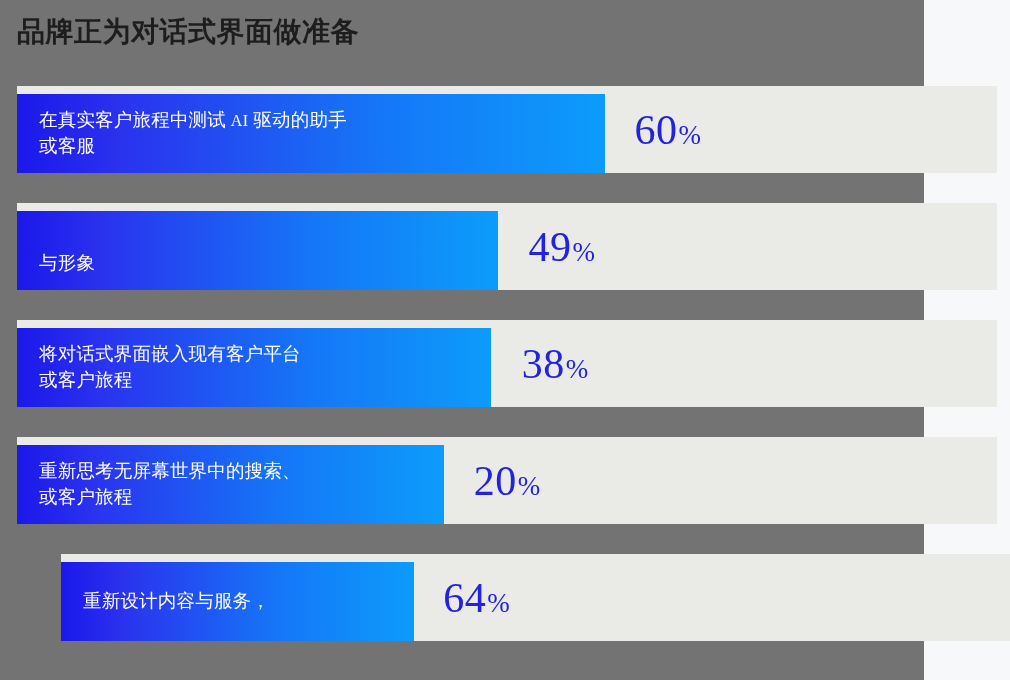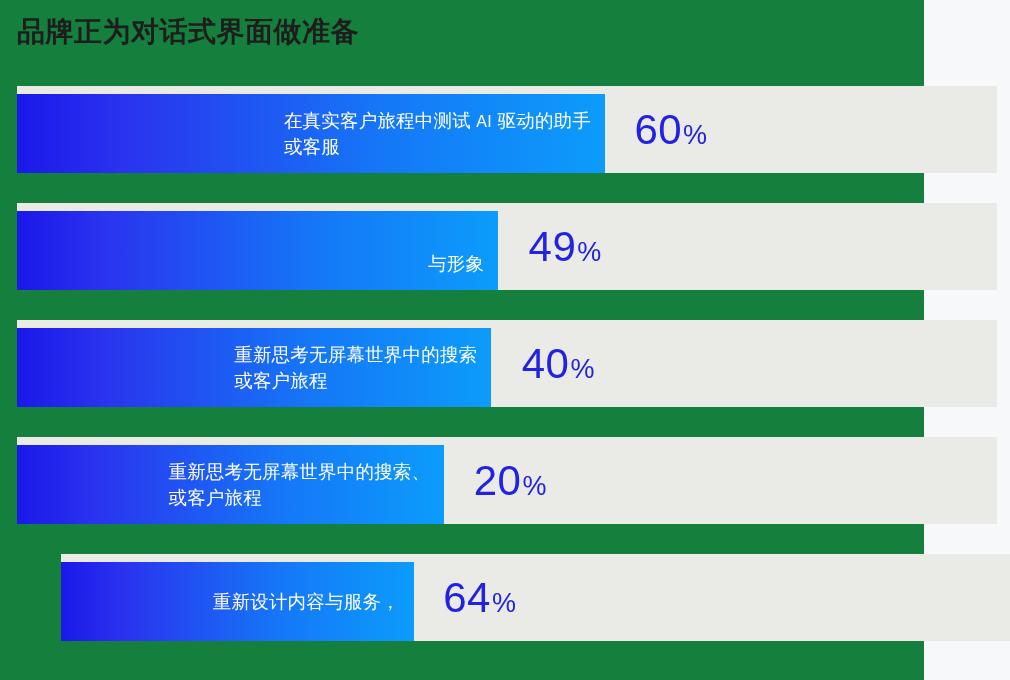--- a/index.html
+++ b/index.html
@@ -18,7 +18,8 @@
     width: 924px;
     height: 680px;
     box-sizing: border-box;
-    background: #15803d;
+    background: #737373;
+    font-family: Liberation Serif, serif;
   }
   .chart-title {
     position: absolute;

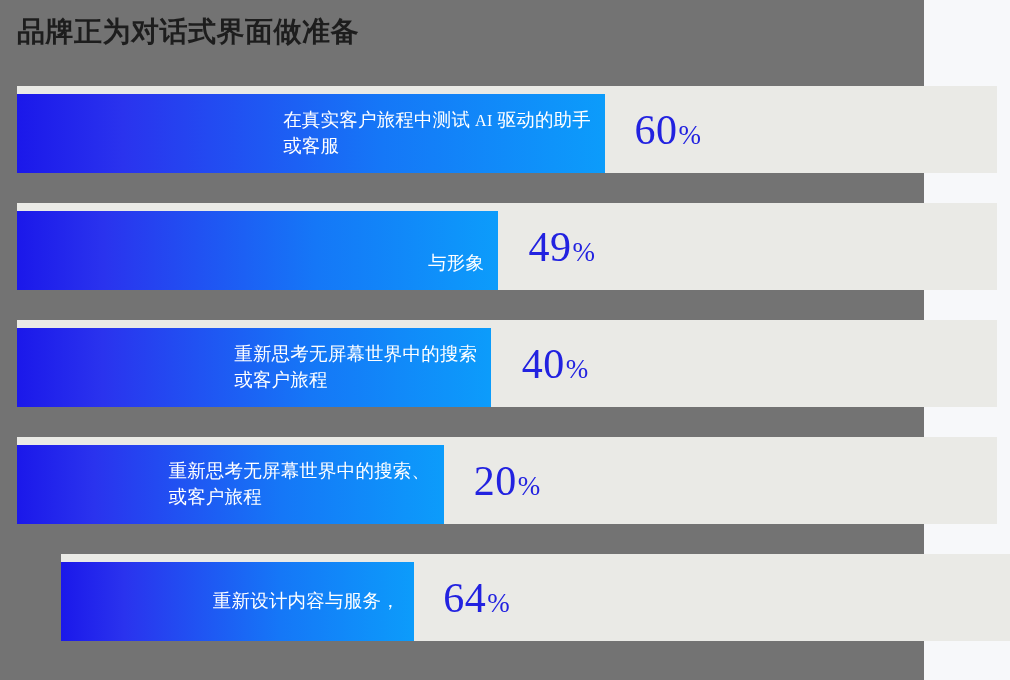--- a/index.html
+++ b/index.html
@@ -59,9 +59,8 @@
     display: flex;
     align-items: center;
     box-sizing: border-box;
-    padding-left: 30px;
+    padding-left: 22px;
     padding-right: 14px;
-    justify-content: flex-end;
   }
   .bar-label {
     color: #ffffff;

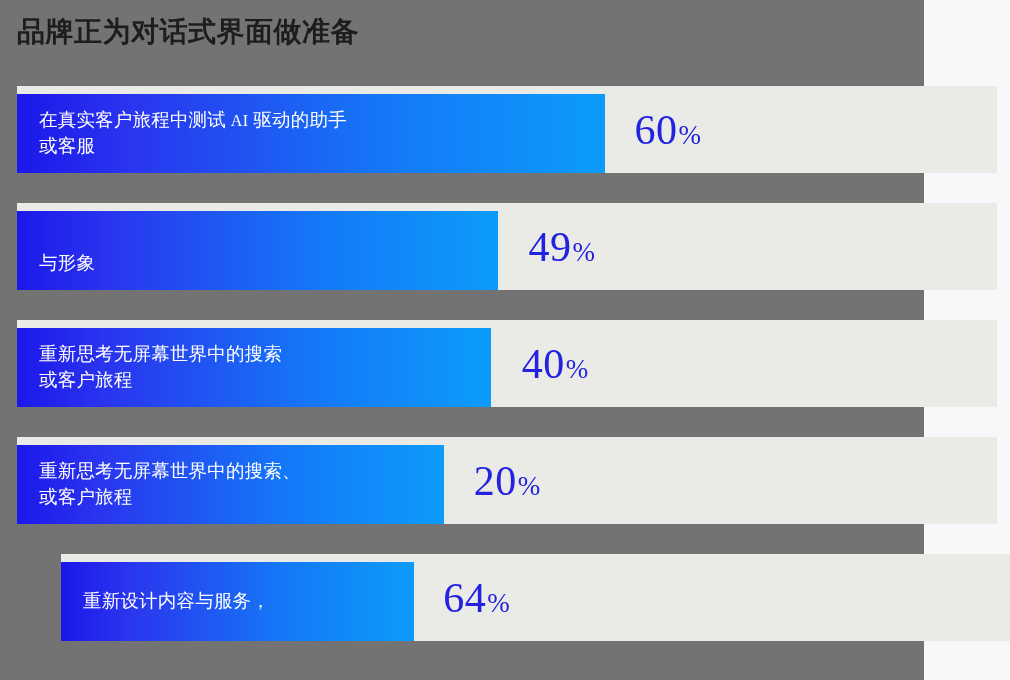--- a/index.html
+++ b/index.html
@@ -123,7 +123,7 @@
 
     <div class="row">
       <div class="bar" style="width:48.4%">
-        <div class="bar-label"><span>重新思考无屏幕世界中的搜索</span><br><span>或客户旅程</span></div>
+        <div class="bar-label"><span>将对话式界面嵌入现有客户平台</span><br><span>或客户旅程</span></div>
       </div>
       <div class="value" style="left:51.5%">
         <span>40</span>

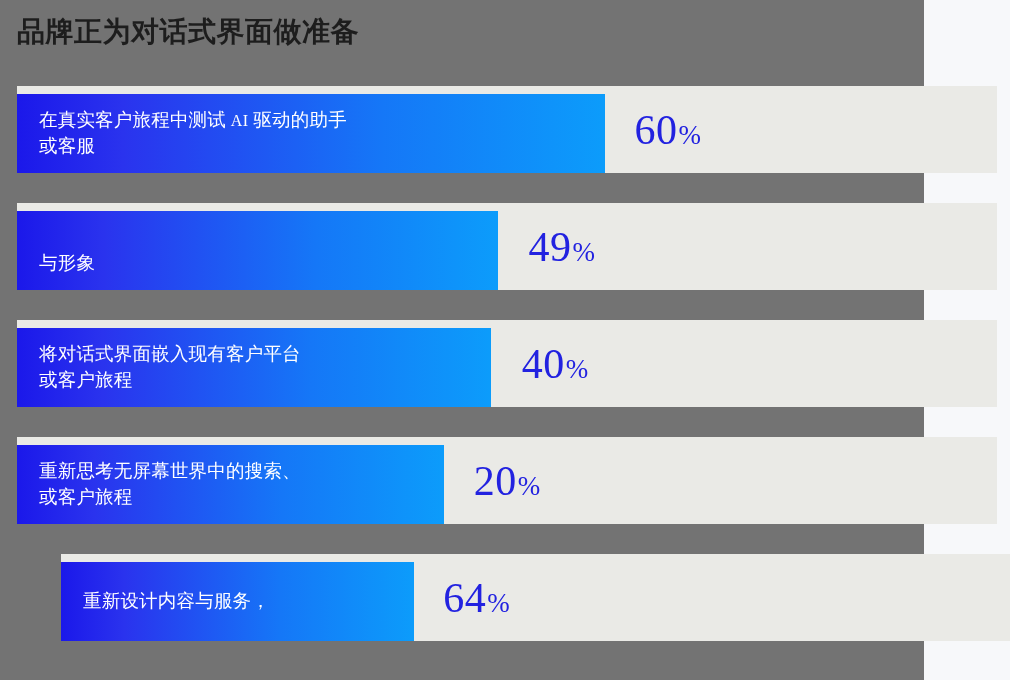--- a/index.html
+++ b/index.html
@@ -126,7 +126,7 @@
         <div class="bar-label"><span>将对话式界面嵌入现有客户平台</span><br><span>或客户旅程</span></div>
       </div>
       <div class="value" style="left:51.5%">
-        <span>40</span>
+        <span>38</span>
           <span class="pct">%</span>
       </div>
     </div>

